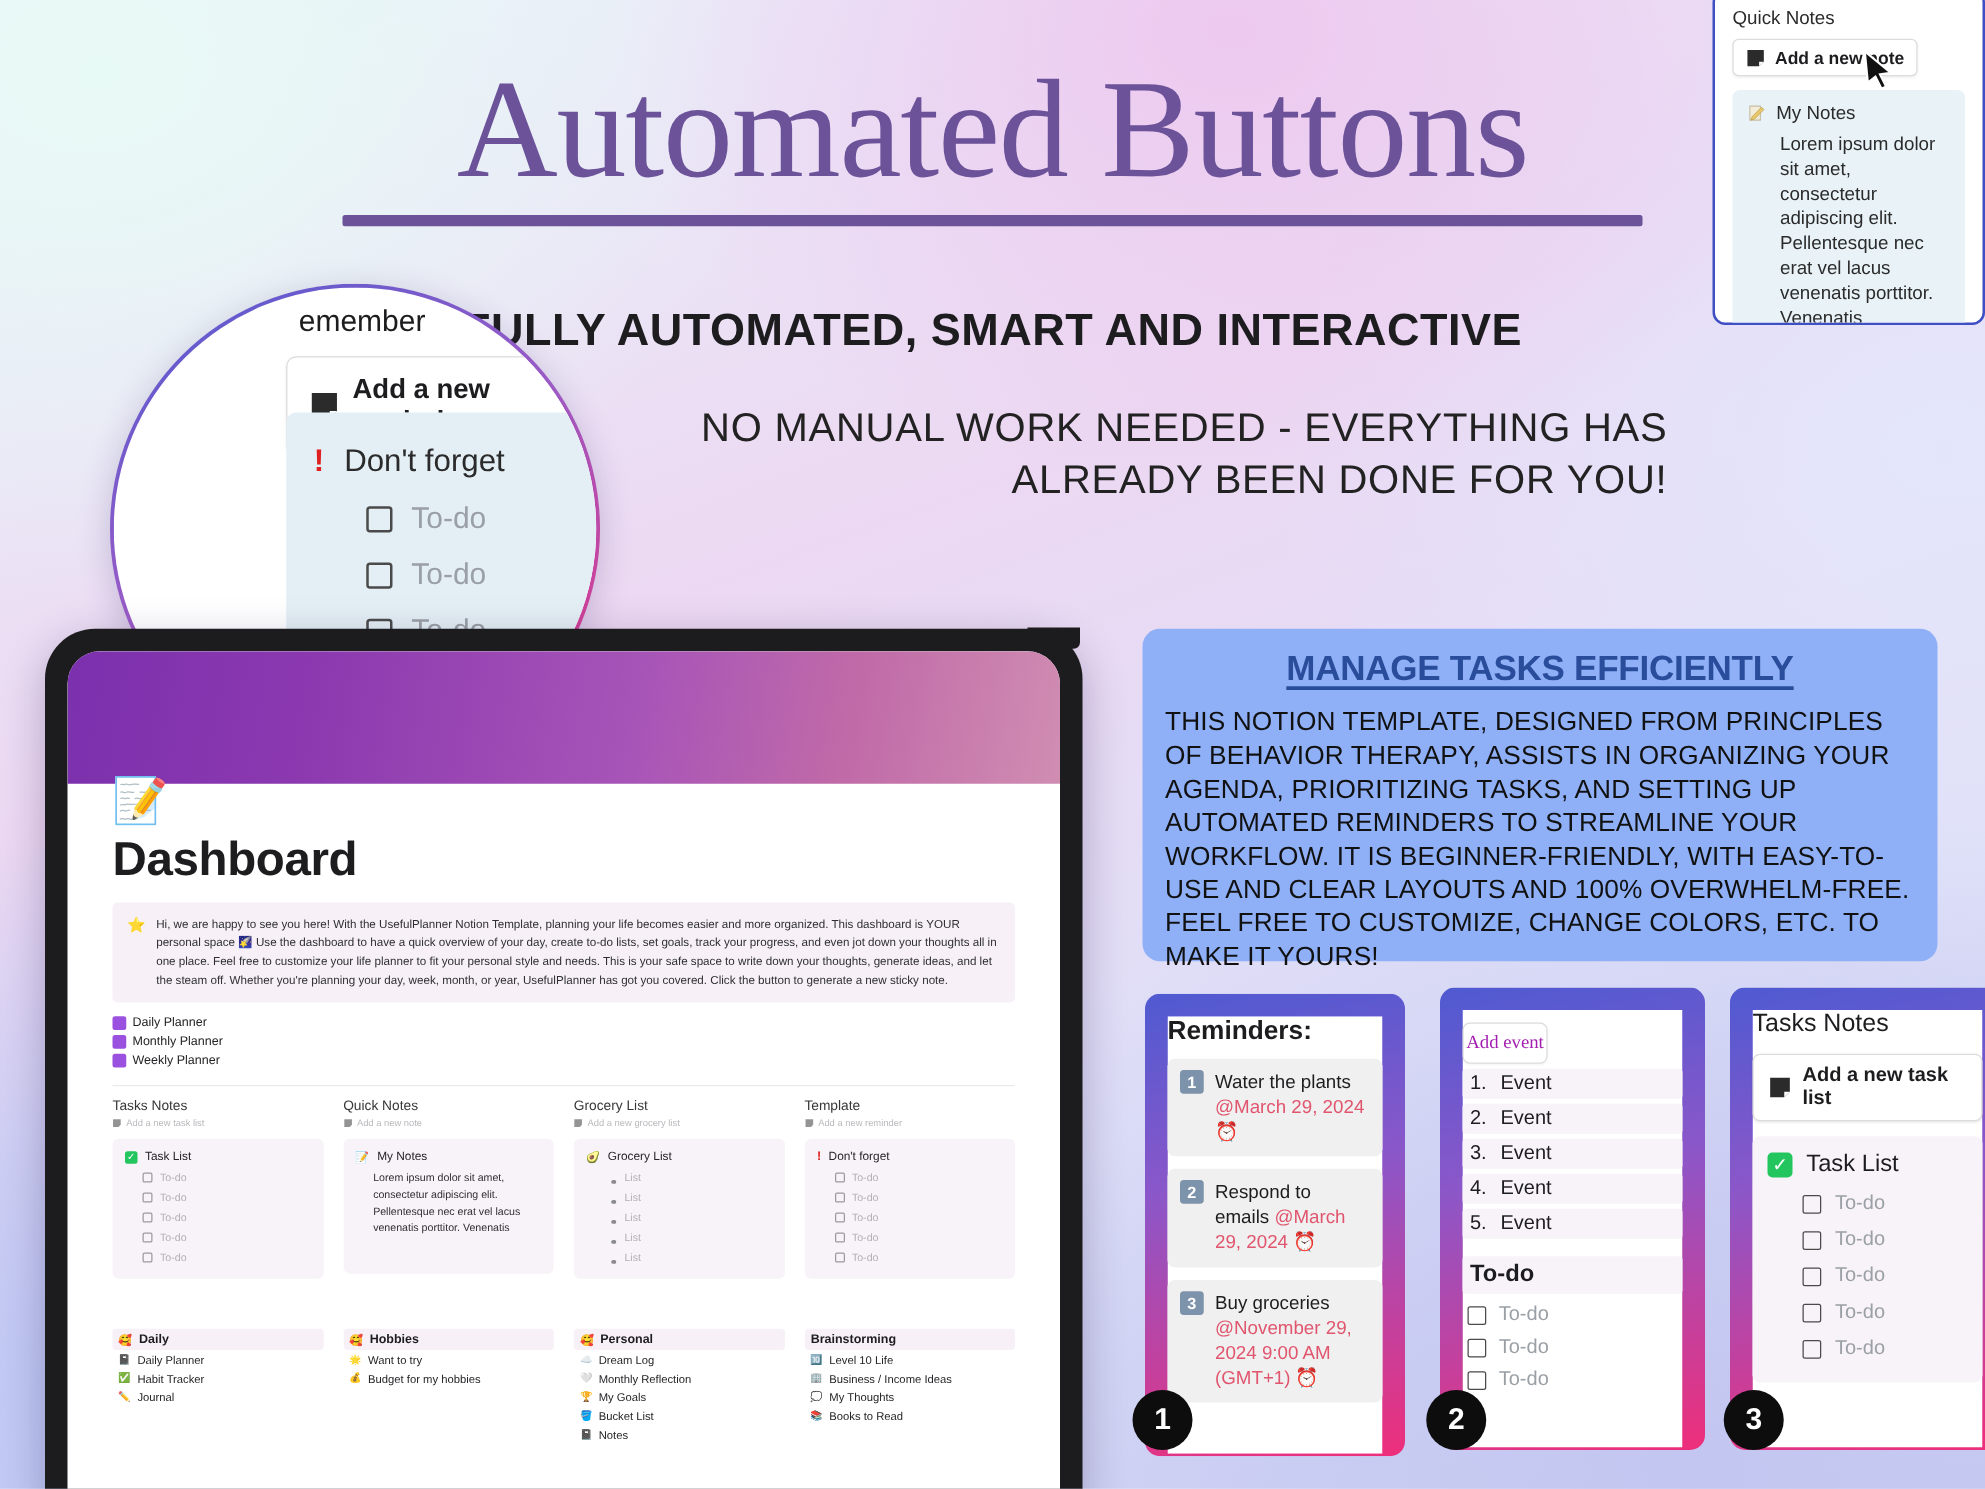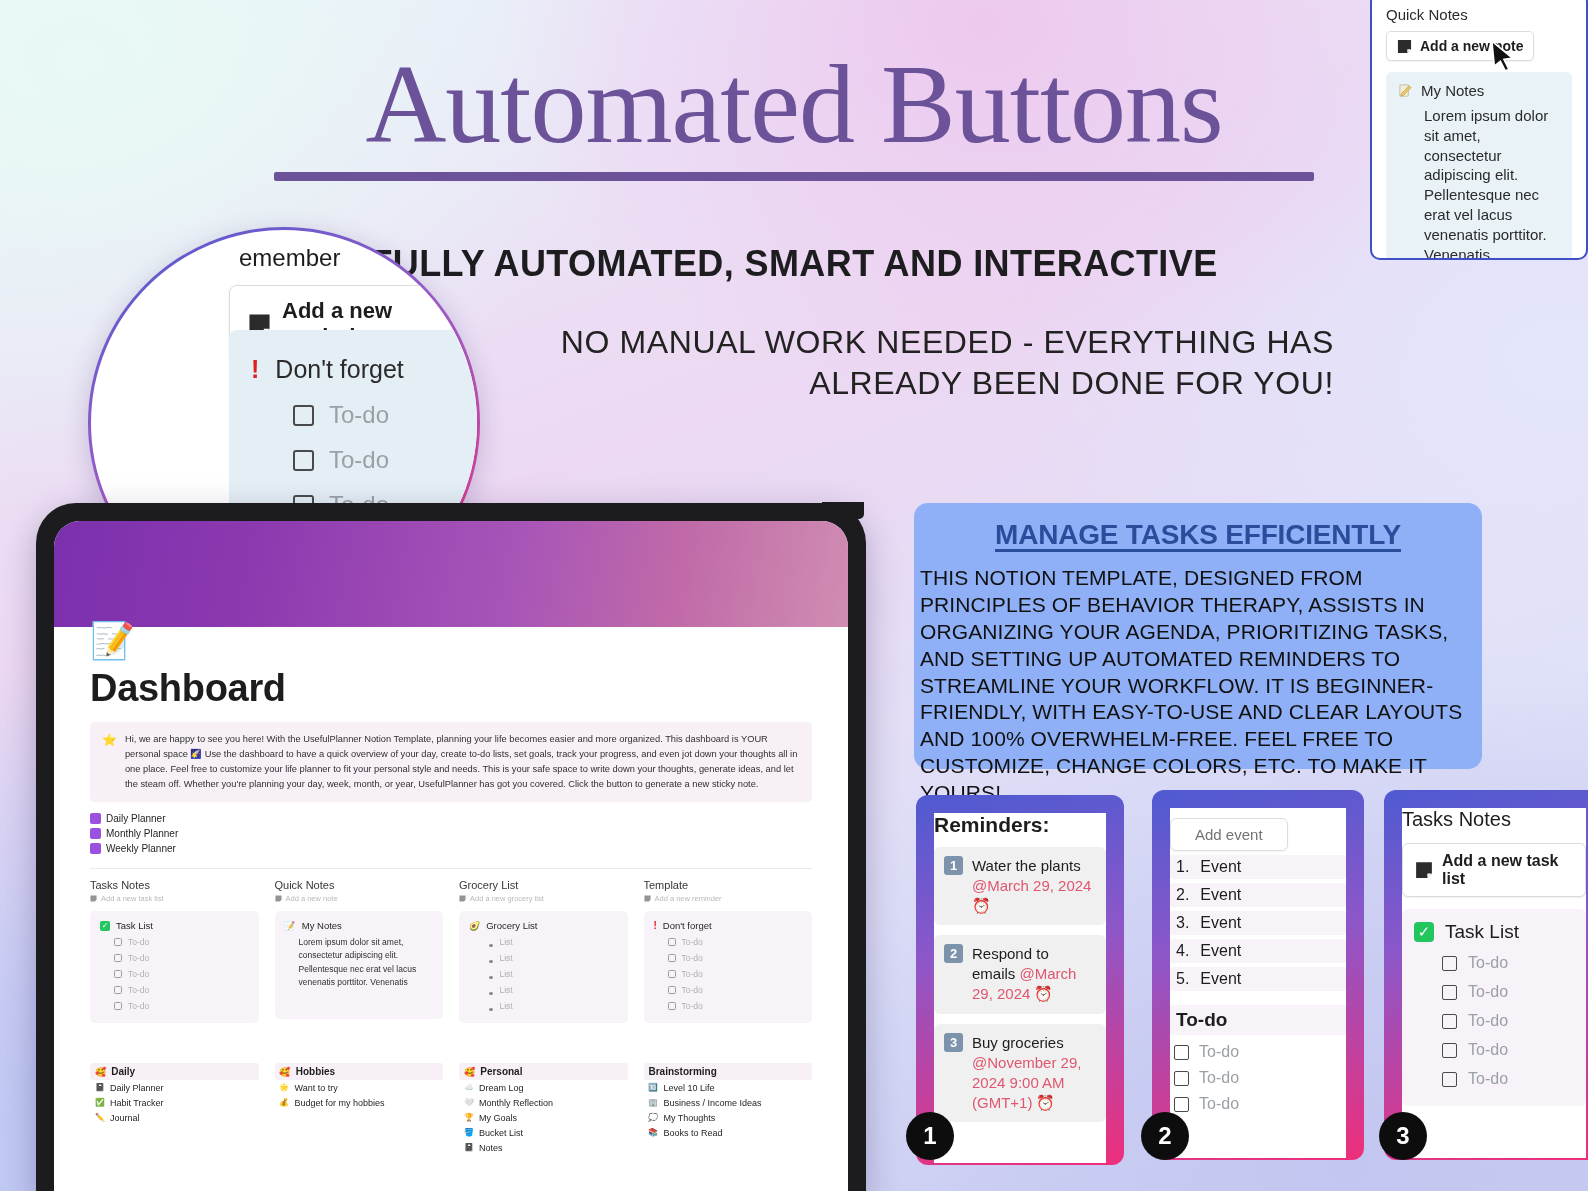--- a/index.html
+++ b/index.html
@@ -143,8 +143,8 @@
 
   
   .manage {
-    position:absolute; left:914px; top:503px; width:568px; height:266px;
-    background:#8fb0f7; border-radius:14px; padding:16px 6px;
+    position:absolute; left:914px; top:503px; width:636px; height:266px;
+    background:#8fb0f7; border-radius:14px; padding:16px 18px;
   }
   .manage h2 {
     text-align:center; font-size:28px; font-weight:bold; color:#2a4d9b;

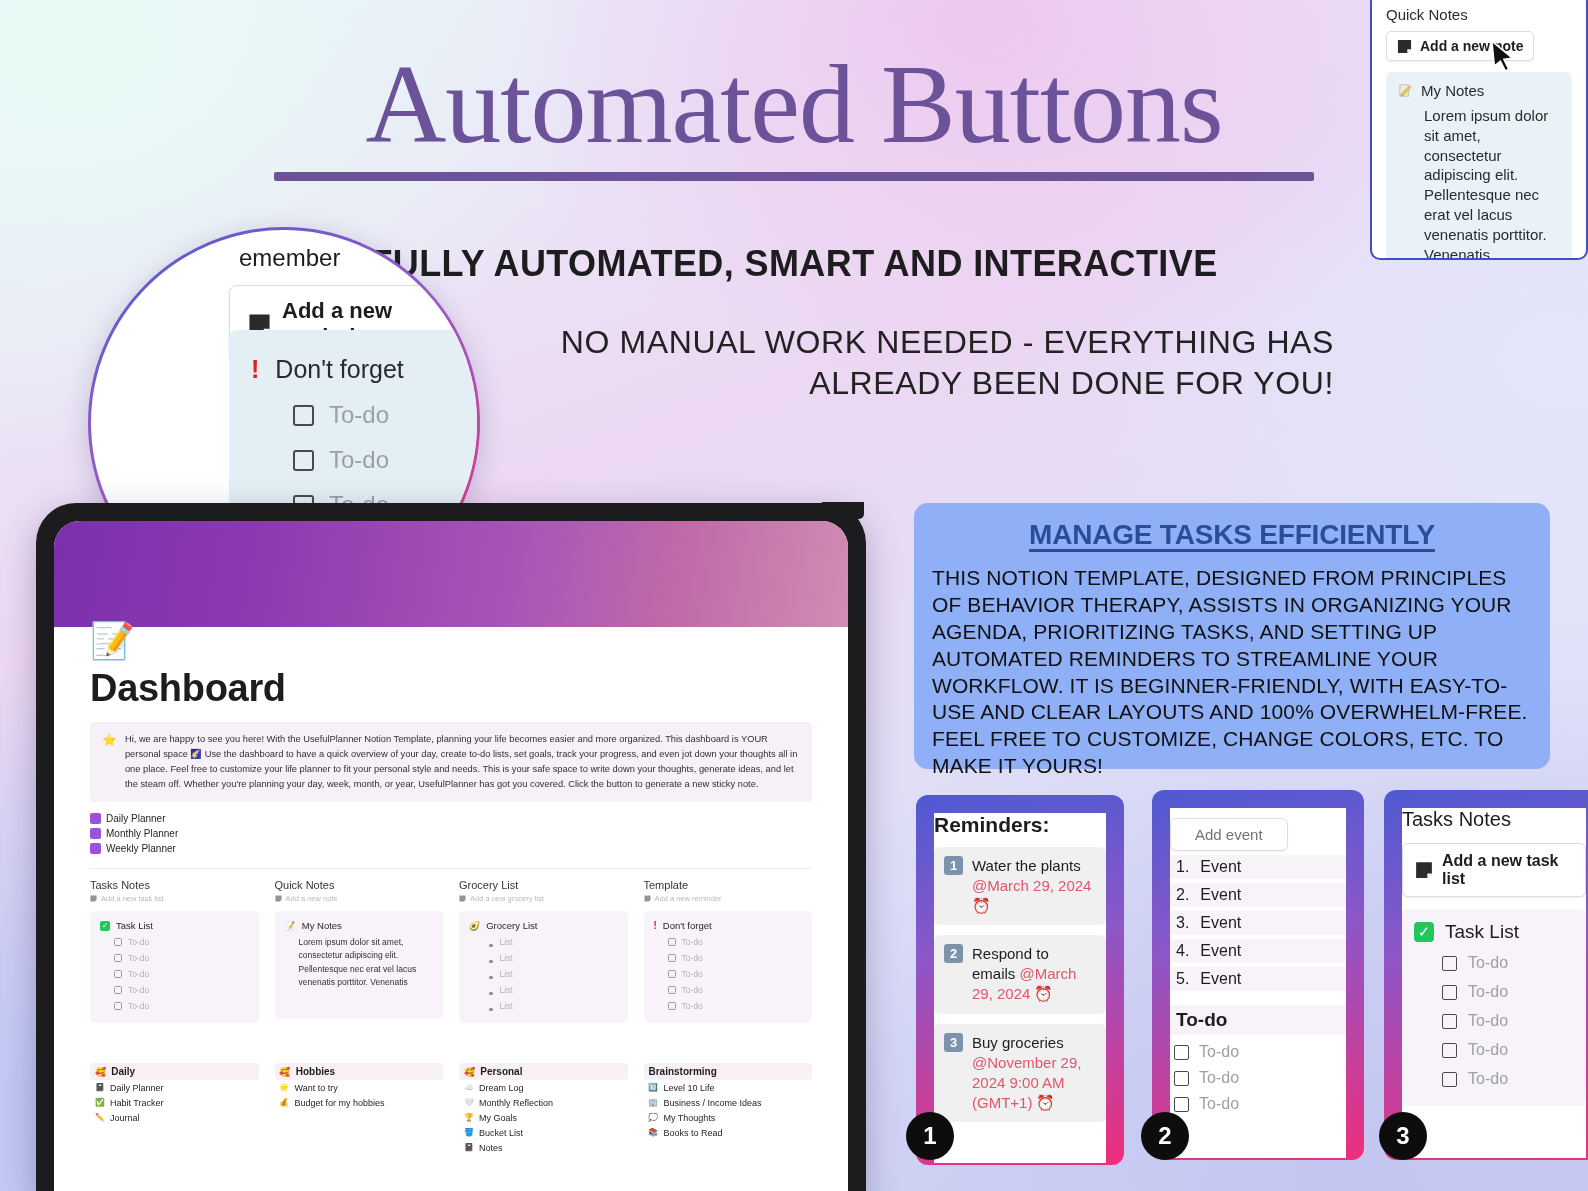--- a/index.html
+++ b/index.html
@@ -173,8 +173,9 @@
 
   .btn-event {
     margin-top:10px; display:inline-block; border:1px solid #dcdcdc; border-radius:6px;
-    background:#fff; padding:7px 24px; font-size:15px; color:#737373; font-weight:500;
+    background:#fff; padding:7px 2px; font-size:15px; color:#a21caf; font-weight:500;
     box-shadow:0 1px 2px rgba(0,0,0,.05);
+    font-family:Liberation Serif, serif;
   }
   .ev-row { background:#f8f3f8; border-radius:3px; margin-top:4px; padding:3px 6px; font-size:16px; color:#1d1d1f; display:flex; gap:11px; }
   .todo-head { background:#f8f3f8; border-radius:3px; margin-top:14px; padding:4px 6px; font-size:19px; font-weight:bold; color:#1d1d1f; }

